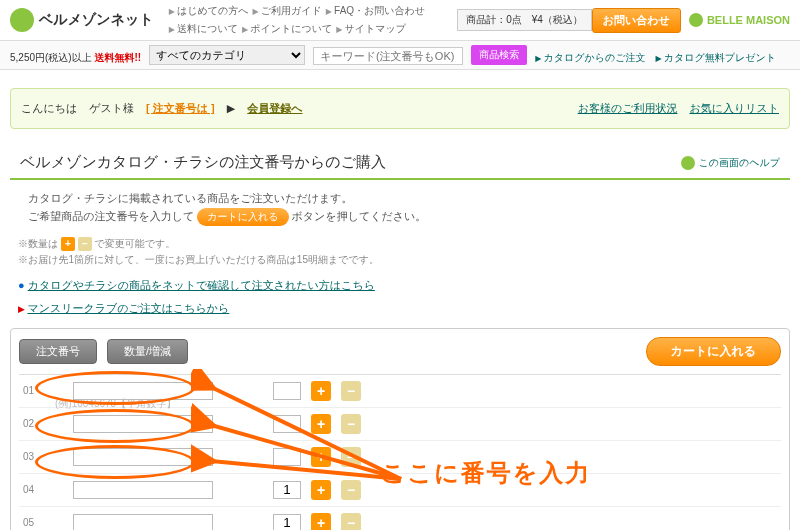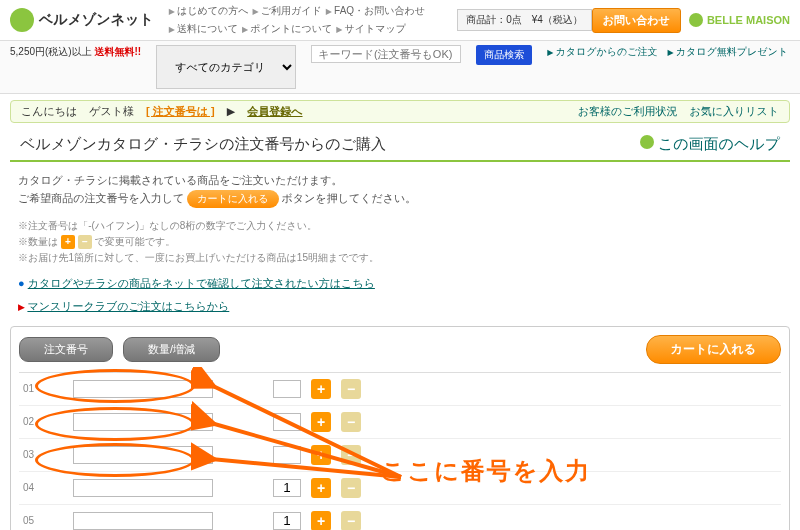--- a/index.html
+++ b/index.html
@@ -15,7 +15,7 @@
 .cart-btn{background:linear-gradient(#ffb347,#ff8c00);border:1px solid #e67e00;border-radius:3px;color:#fff;font-weight:bold;padding:4px 10px;font-size:11px;cursor:pointer}
 .brand{font-size:11px;color:#8bc53f;font-weight:bold;margin-left:8px;display:flex;align-items:center;gap:4px}
 .brand-icon{width:14px;height:14px;background:#8bc53f;border-radius:50%}
-.sub-bar{display:flex;align-items:flex-start;padding:4px 10px;gap:15px;border-bottom:1px solid #ddd;background:#fafafa}
+.sub-bar{display:flex;align-items:flex-end;padding:4px 10px;gap:8px;border-bottom:1px solid #ddd;background:#fafafa}
 .shipping{font-size:10px}
 .shipping .free{color:#d00;font-weight:bold}
 .cat-select{font-size:11px;padding:14px;width:140px;border:1px solid #ccc}

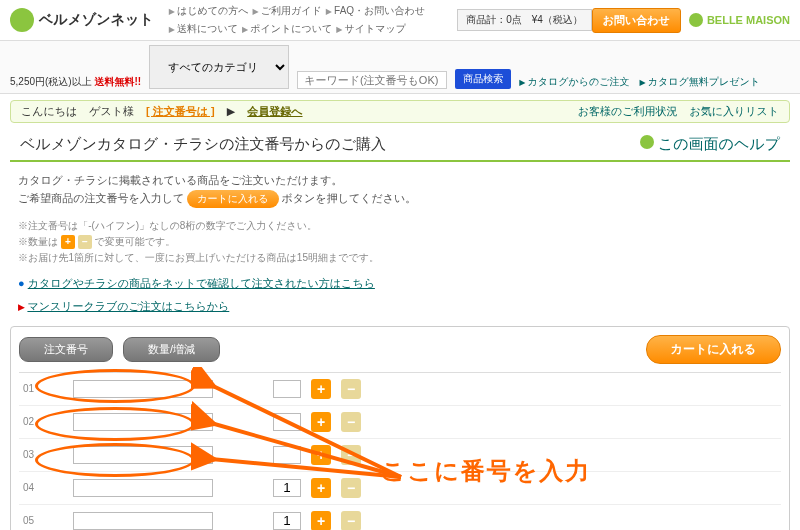--- a/index.html
+++ b/index.html
@@ -18,7 +18,7 @@
 .sub-bar{display:flex;align-items:flex-end;padding:4px 10px;gap:8px;border-bottom:1px solid #ddd;background:#fafafa}
 .shipping{font-size:10px}
 .shipping .free{color:#d00;font-weight:bold}
-.cat-select{font-size:11px;padding:14px;width:140px;border:1px solid #ccc}
+.cat-select{font-size:11px;padding:2px;width:156px;border:1px solid #ccc}
 .search-input{font-size:11px;padding:2px 6px;width:150px;border:1px solid #ccc;color:#999}
 .search-btn{background:#1d4ed8;color:#fff;border:none;padding:3px 8px;font-size:10px;border-radius:2px;cursor:pointer}
 .cat-links{font-size:10px;display:flex;gap:10px}

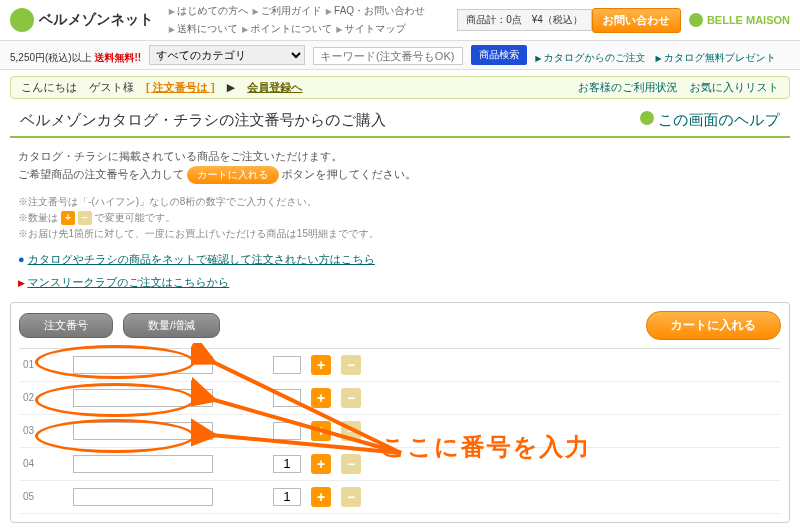--- a/index.html
+++ b/index.html
@@ -20,7 +20,7 @@
 .shipping .free{color:#d00;font-weight:bold}
 .cat-select{font-size:11px;padding:2px;width:156px;border:1px solid #ccc}
 .search-input{font-size:11px;padding:2px 6px;width:150px;border:1px solid #ccc;color:#999}
-.search-btn{background:#1d4ed8;color:#fff;border:none;padding:3px 8px;font-size:10px;border-radius:2px;cursor:pointer}
+.search-btn{background:#d946ef;color:#fff;border:none;padding:3px 8px;font-size:10px;border-radius:2px;cursor:pointer}
 .cat-links{font-size:10px;display:flex;gap:10px}
 .cat-links a{color:#066;text-decoration:none}
 .cat-links a::before{content:"▶ ";font-size:8px}

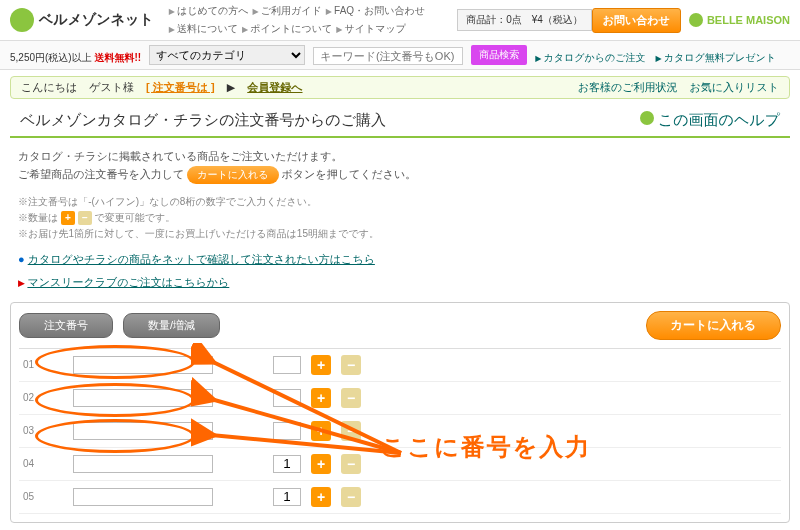--- a/index.html
+++ b/index.html
@@ -24,7 +24,7 @@
 .cat-links{font-size:10px;display:flex;gap:10px}
 .cat-links a{color:#066;text-decoration:none}
 .cat-links a::before{content:"▶ ";font-size:8px}
-.greet-bar{background:#f7fce9;border:1px solid #cde29a;border-radius:4px;margin:6px 10px;padding:3px 10px;display:flex;align-items:center;gap:12px;font-size:11px}
+.greet-bar{background:#f7fce9;border:1px solid #cde29a;border-radius:4px;margin:18px 10px;padding:12px 10px;display:flex;align-items:center;gap:12px;font-size:11px}
 .greet-bar .login{color:#e67e00;font-weight:bold;text-decoration:underline}
 .greet-bar .reg{color:#660;text-decoration:underline;font-weight:bold}
 .greet-bar .spacer{flex:1}

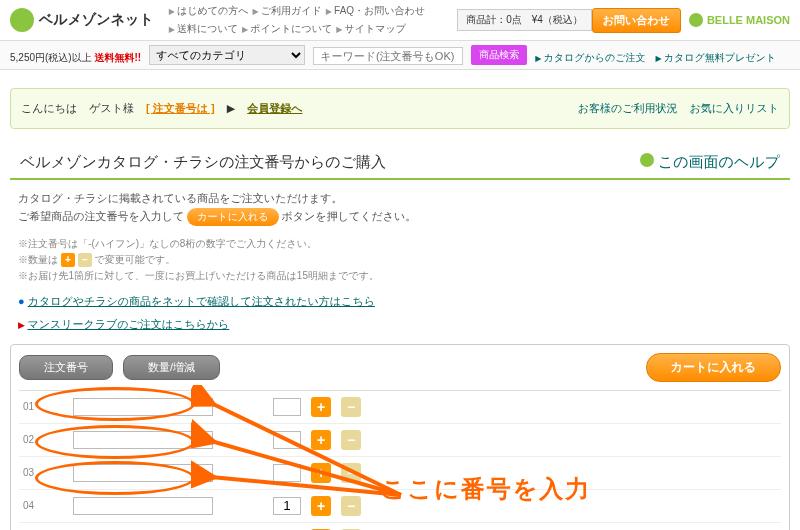--- a/index.html
+++ b/index.html
@@ -28,7 +28,7 @@
 .greet-bar .login{color:#e67e00;font-weight:bold;text-decoration:underline}
 .greet-bar .reg{color:#660;text-decoration:underline;font-weight:bold}
 .greet-bar .spacer{flex:1}
-.greet-bar a{color:#066;}
+.greet-bar a{color:#066;text-decoration:underline}
 .page-title{display:flex;align-items:center;justify-content:space-between;padding:6px 10px;border-bottom:2px solid #8bc53f;margin:0 10px}
 .page-title h1{font-size:15px;font-weight:normal}
 .help-link{font-size:15px;color:#066;display:flex;align-items:flex-start;gap:4px}

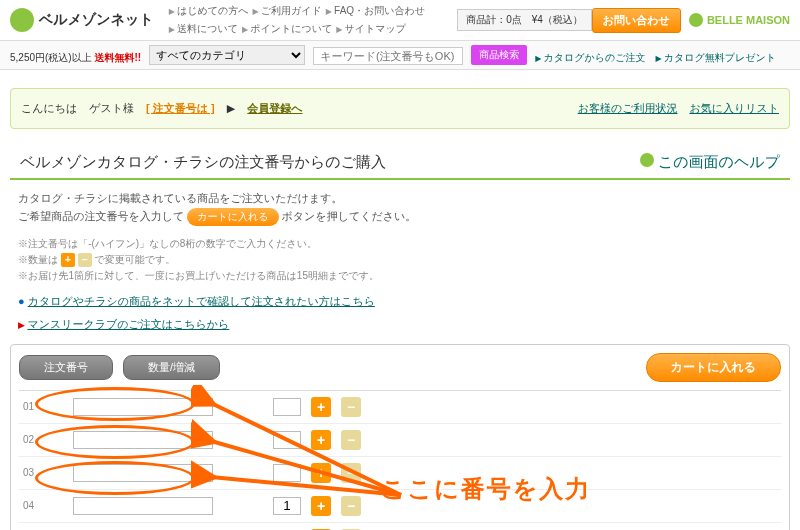--- a/index.html
+++ b/index.html
@@ -31,7 +31,7 @@
 .greet-bar a{color:#066;text-decoration:underline}
 .page-title{display:flex;align-items:center;justify-content:space-between;padding:6px 10px;border-bottom:2px solid #8bc53f;margin:0 10px}
 .page-title h1{font-size:15px;font-weight:normal}
-.help-link{font-size:15px;color:#066;display:flex;align-items:flex-start;gap:4px}
+.help-link{font-size:10px;color:#066;display:flex;align-items:flex-start;gap:4px}
 .help-icon{width:14px;height:14px;background:#8bc53f;border-radius:50%;display:inline-block}
 .intro{padding:10px 18px;font-size:11px;color:#555;line-height:1.6}
 .intro .cart-pill{display:inline-block;background:linear-gradient(#ffb347,#ff8c00);border-radius:10px;color:#fff;padding:1px 10px;font-size:10px}

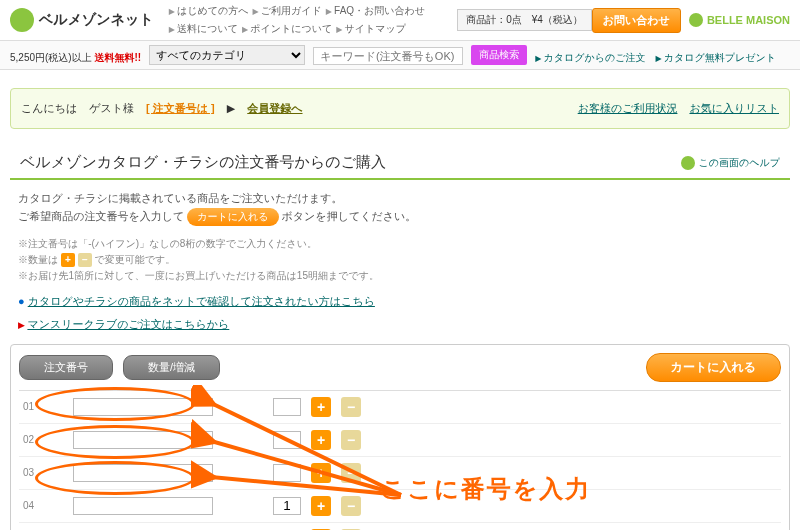--- a/index.html
+++ b/index.html
@@ -33,7 +33,7 @@
 .page-title h1{font-size:15px;font-weight:normal}
 .help-link{font-size:10px;color:#066;display:flex;align-items:flex-start;gap:4px}
 .help-icon{width:14px;height:14px;background:#8bc53f;border-radius:50%;display:inline-block}
-.intro{padding:10px 18px;font-size:11px;color:#555;line-height:1.6}
+.intro{padding:10px 28px;font-size:11px;color:#555;line-height:1.6}
 .intro .cart-pill{display:inline-block;background:linear-gradient(#ffb347,#ff8c00);border-radius:10px;color:#fff;padding:1px 10px;font-size:10px}
 .notes{padding:0 18px 6px;color:#888;font-size:10px;line-height:1.6}
 .notes .plus{display:inline-block;width:14px;height:14px;background:#ff9800;color:#fff;text-align:center;border-radius:2px;line-height:14px;font-weight:bold;font-size:10px}

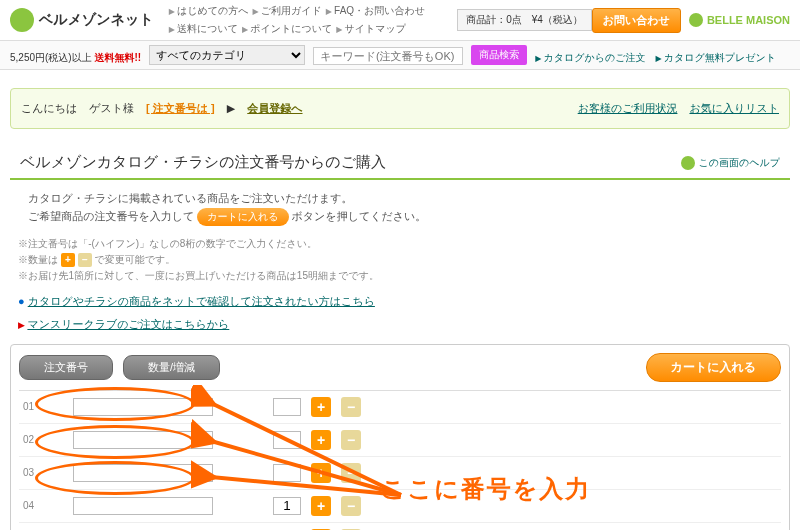--- a/index.html
+++ b/index.html
@@ -132,7 +132,6 @@
 </div>
 
 <div class="notes">
-  <div>※注文番号は「-(ハイフン)」なしの8桁の数字でご入力ください。</div>
   <div>
     <span>※数量は</span>
     <span class="plus">+</span>

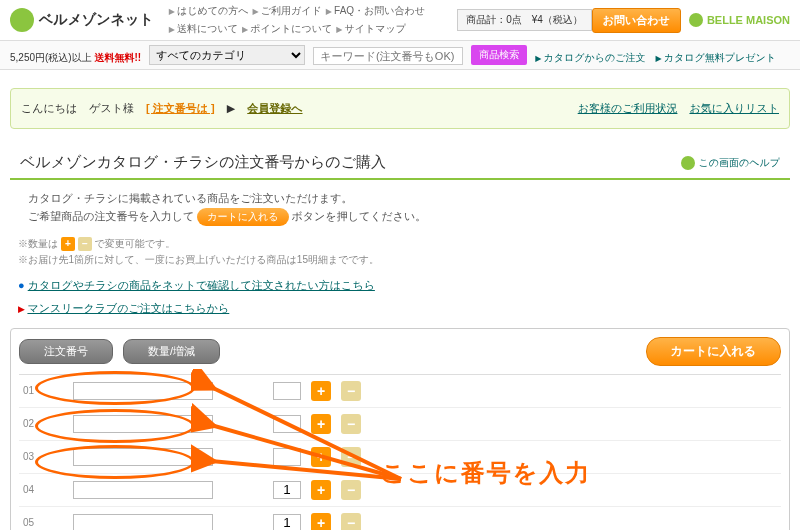--- a/index.html
+++ b/index.html
@@ -44,7 +44,7 @@
 .link-row.arrow::before{content:"▶ ";color:#d00;font-size:9px}
 .order-panel{margin:8px 10px;border:1px solid #ccc;border-radius:4px;padding:8px;position:relative}
 .order-header{display:flex;align-items:center;gap:10px;margin-bottom:8px}
-.col-btn{background:linear-gradient(#999,#777);color:#fff;border:1px solid #666;border-radius:9px;padding:4px 24px;font-size:11px;cursor:pointer}
+.col-btn{background:linear-gradient(#999,#777);color:#fff;border:1px solid #666;border-radius:4px;padding:4px 16px;font-size:11px;cursor:pointer}
 .order-header .spacer{flex:1}
 .big-cart{background:linear-gradient(#ffb347,#ff8c00);border:1px solid #e67e00;border-radius:14px;color:#fff;font-weight:bold;padding:5px 24px;font-size:12px;cursor:pointer}
 .order-table{width:100%;border-top:1px solid #ddd}

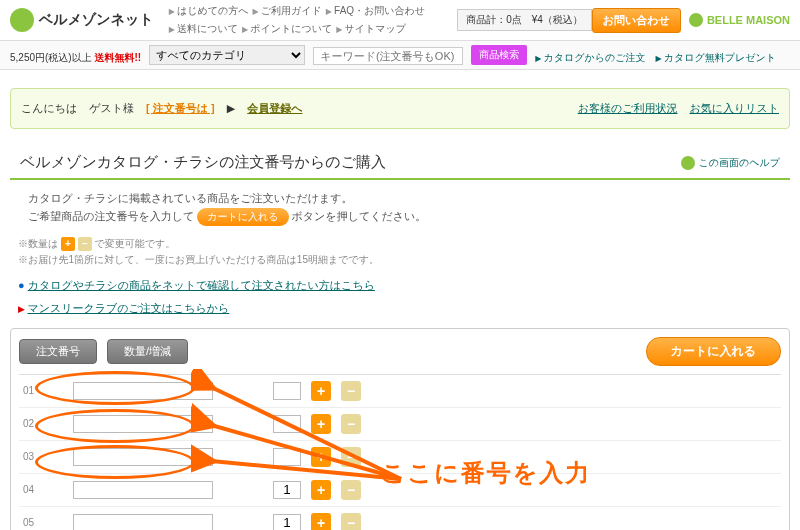--- a/index.html
+++ b/index.html
@@ -193,6 +193,7 @@
         <button class="pm minus">−</button>
       </div>
     </div>
+  <div class="example">(例)10045678【半角数字】</div>
 
   <div class="oval annot" style="top:42px;left:24px"></div>
   <div class="oval annot" style="top:80px;left:24px"></div>

